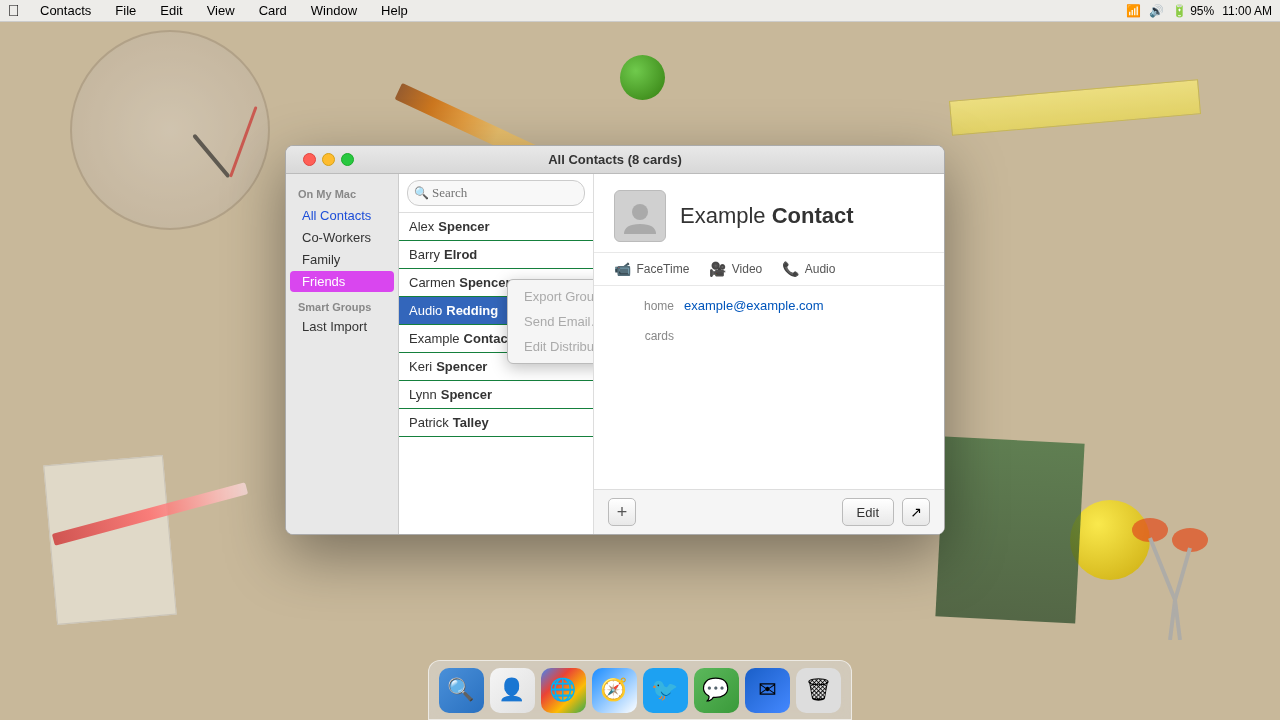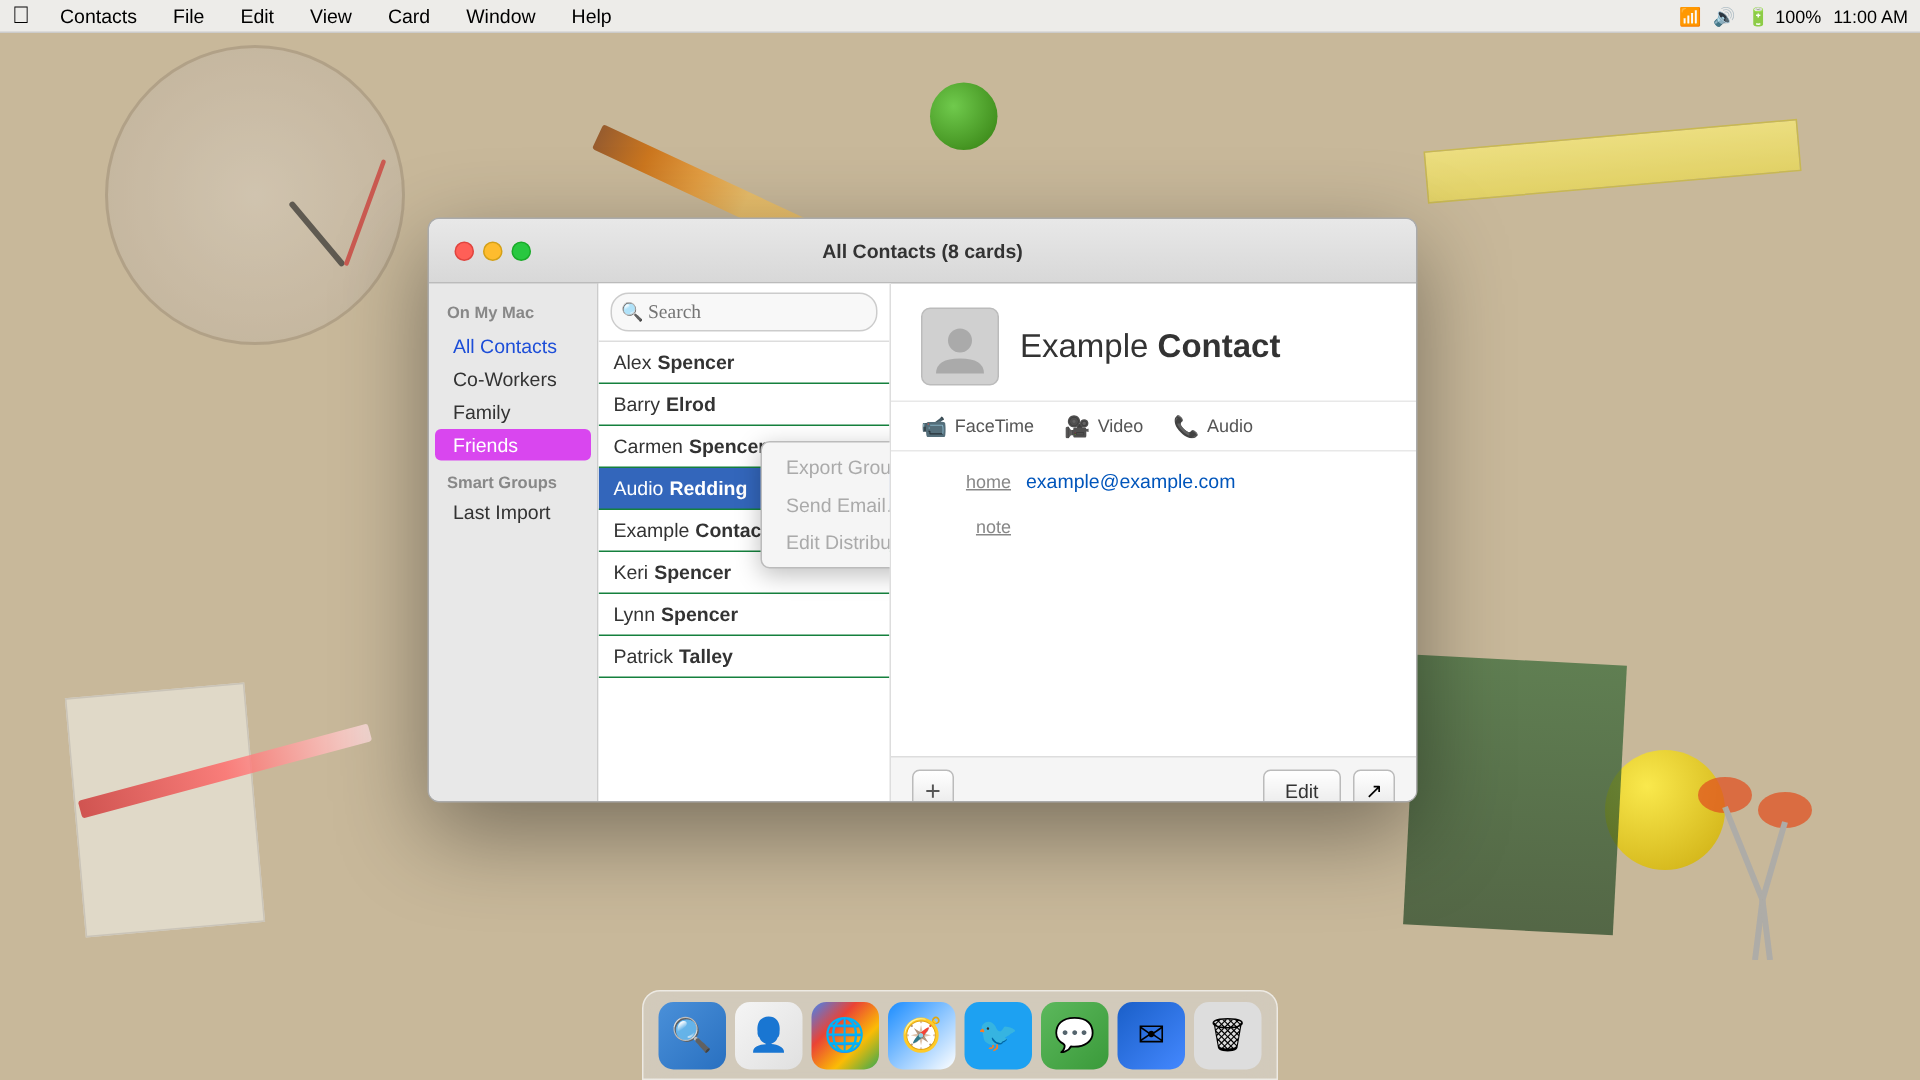--- a/index.html
+++ b/index.html
@@ -571,7 +571,7 @@
     <div class="menubar-right">
       <span>📶</span>
       <span>🔊</span>
-      <span>🔋 100%</span>
+      <span>🔋 95%</span>
       <span>11:00 AM</span>
     </div>
   </div>

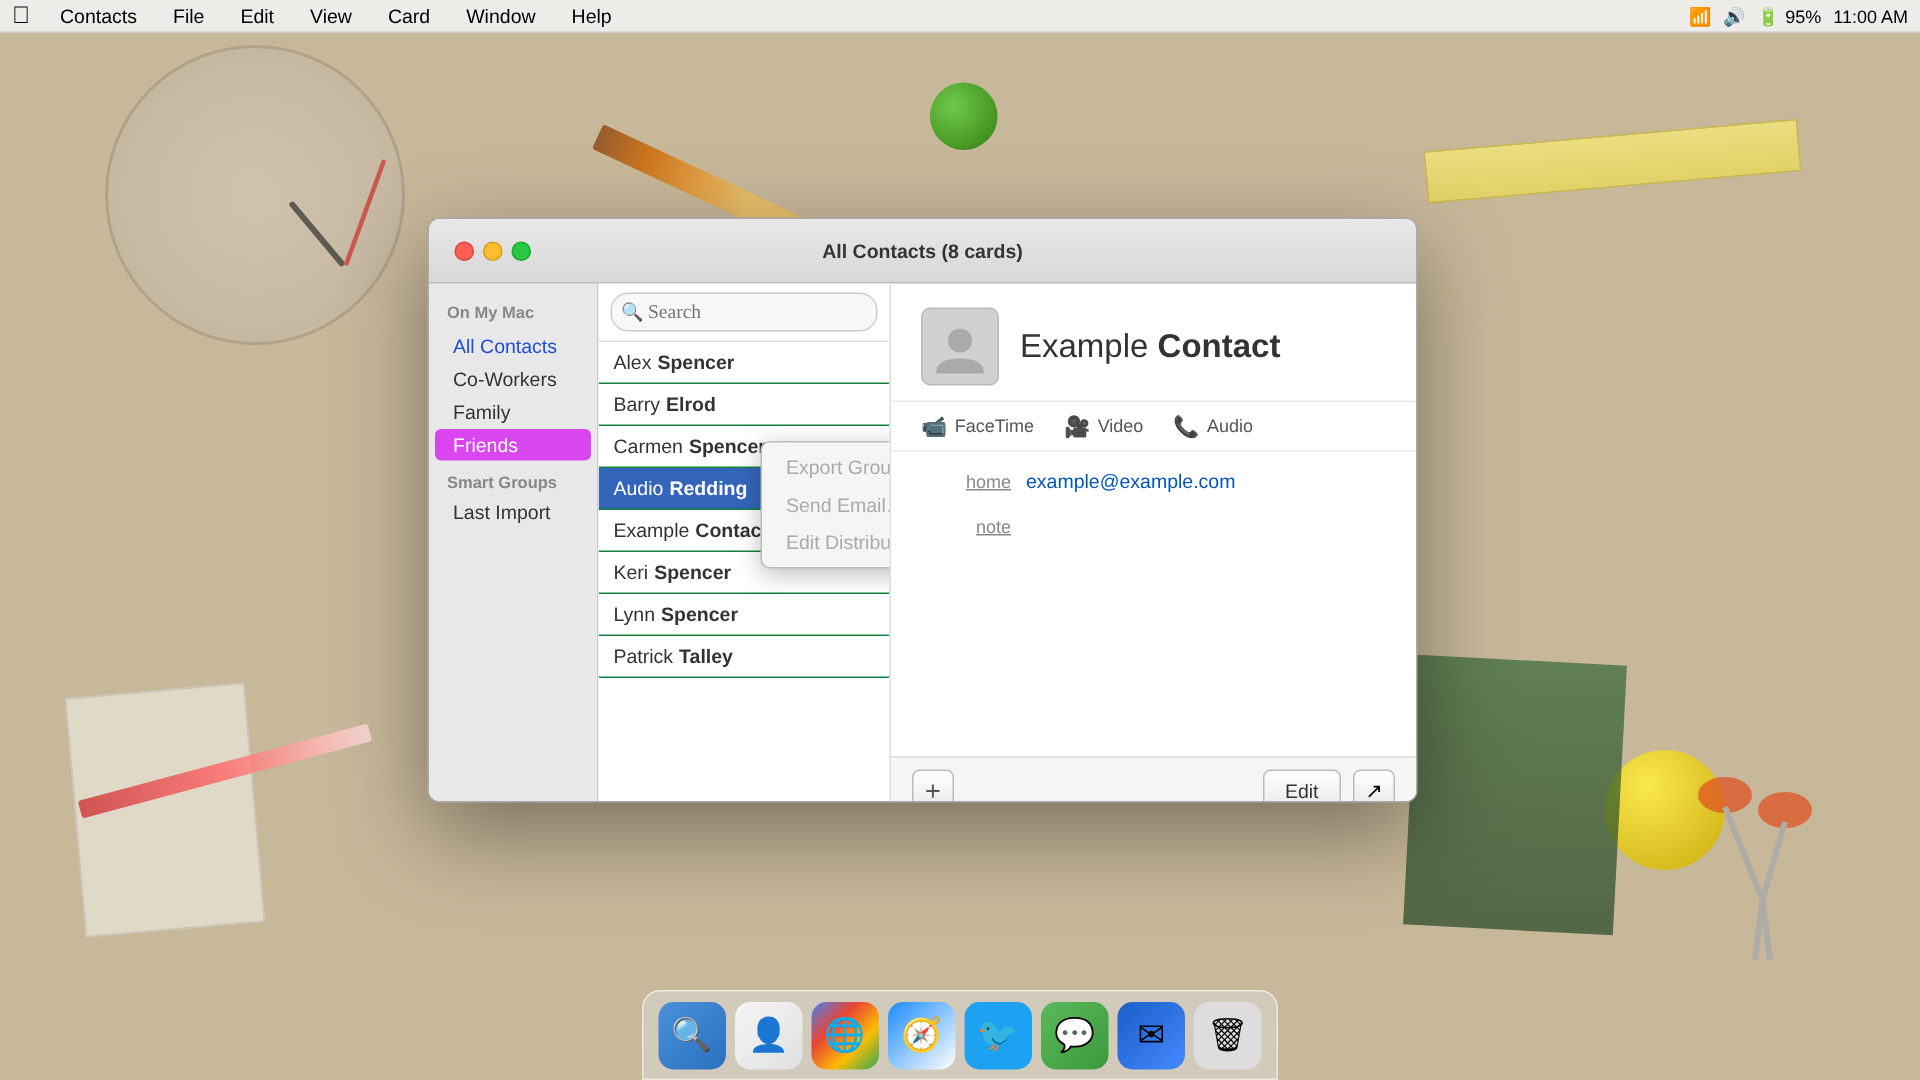--- a/index.html
+++ b/index.html
@@ -192,7 +192,7 @@
     }
 
     .window-titlebar {
-      height: 43px;
+      height: 28px;
       background: linear-gradient(to bottom, #e8e8e8, #d8d8d8);
       border-bottom: 1px solid #bbb;
       display: flex;

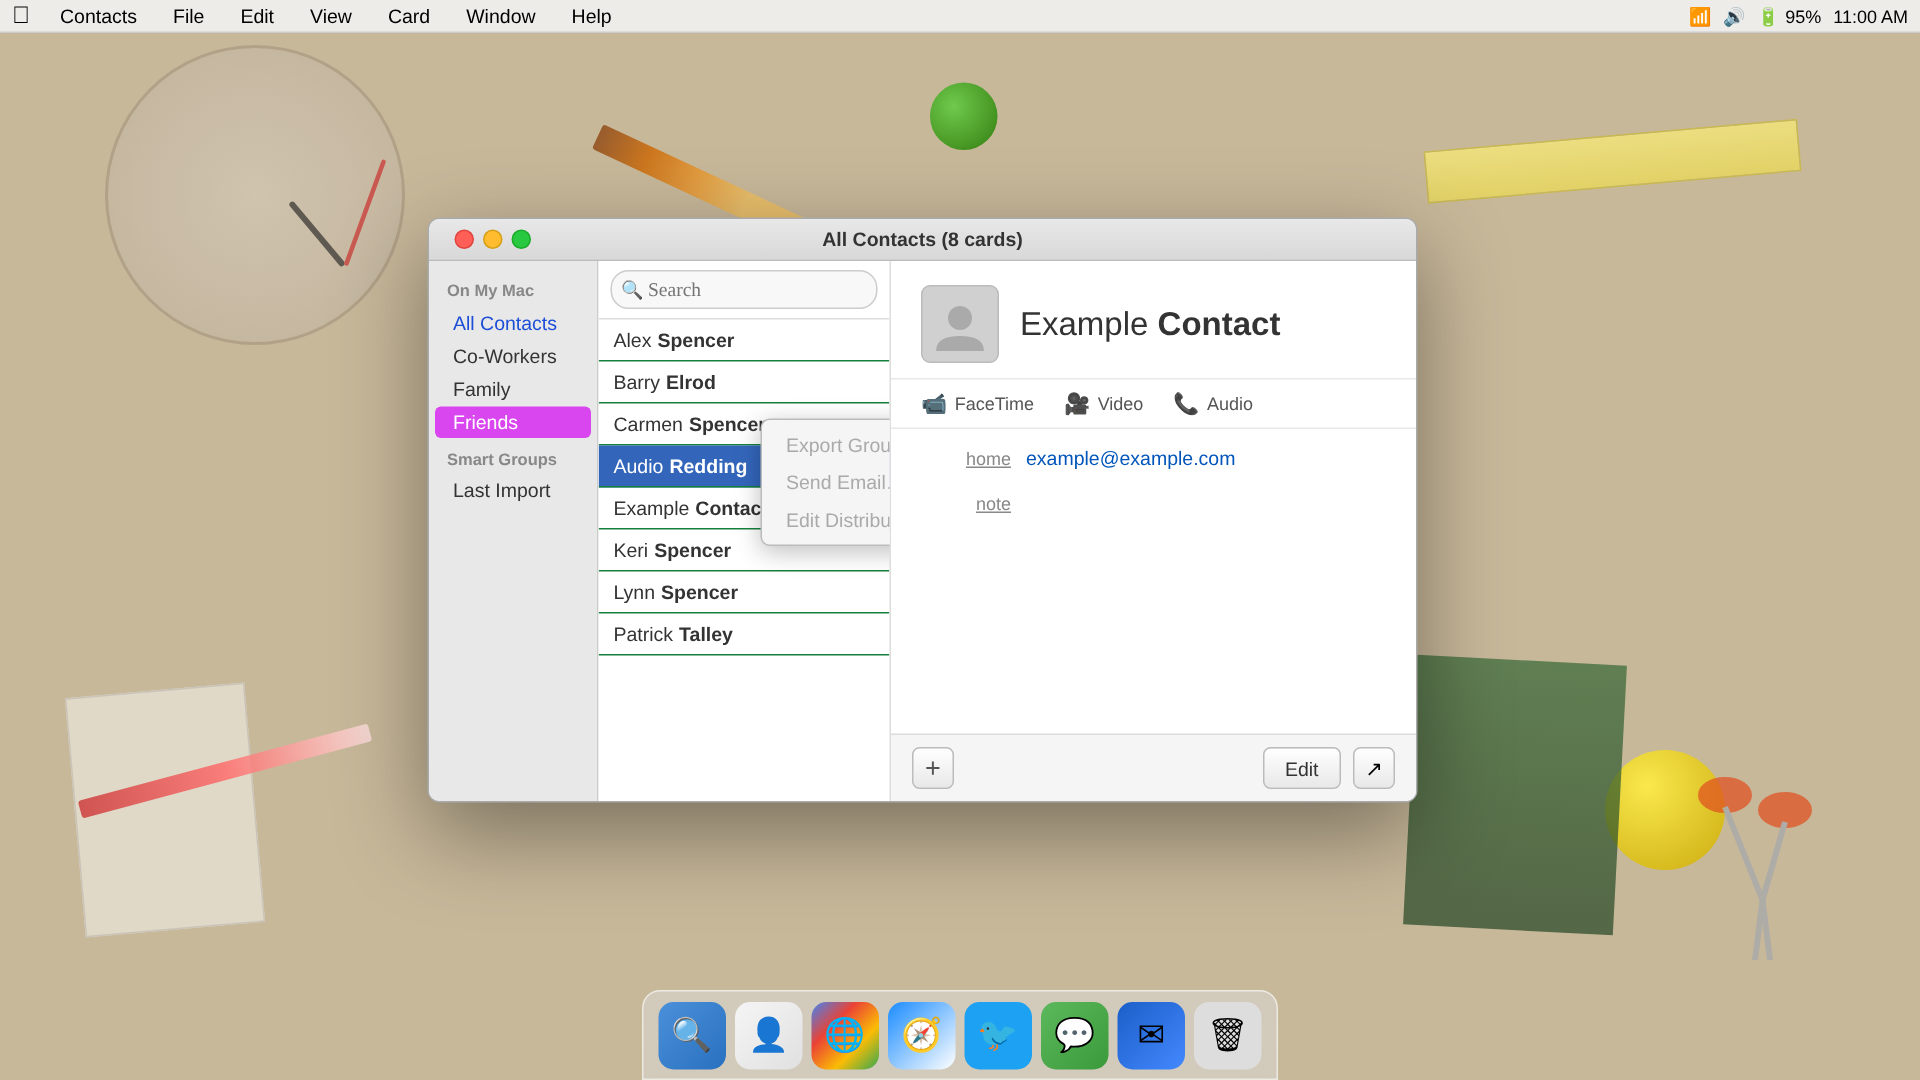--- a/index.html
+++ b/index.html
@@ -430,7 +430,6 @@
       flex-shrink: 0;
       text-align: right;
       margin-right: 10px;
-      text-decoration: underline;
     }
     .field-value { color: #0055bb; }
 

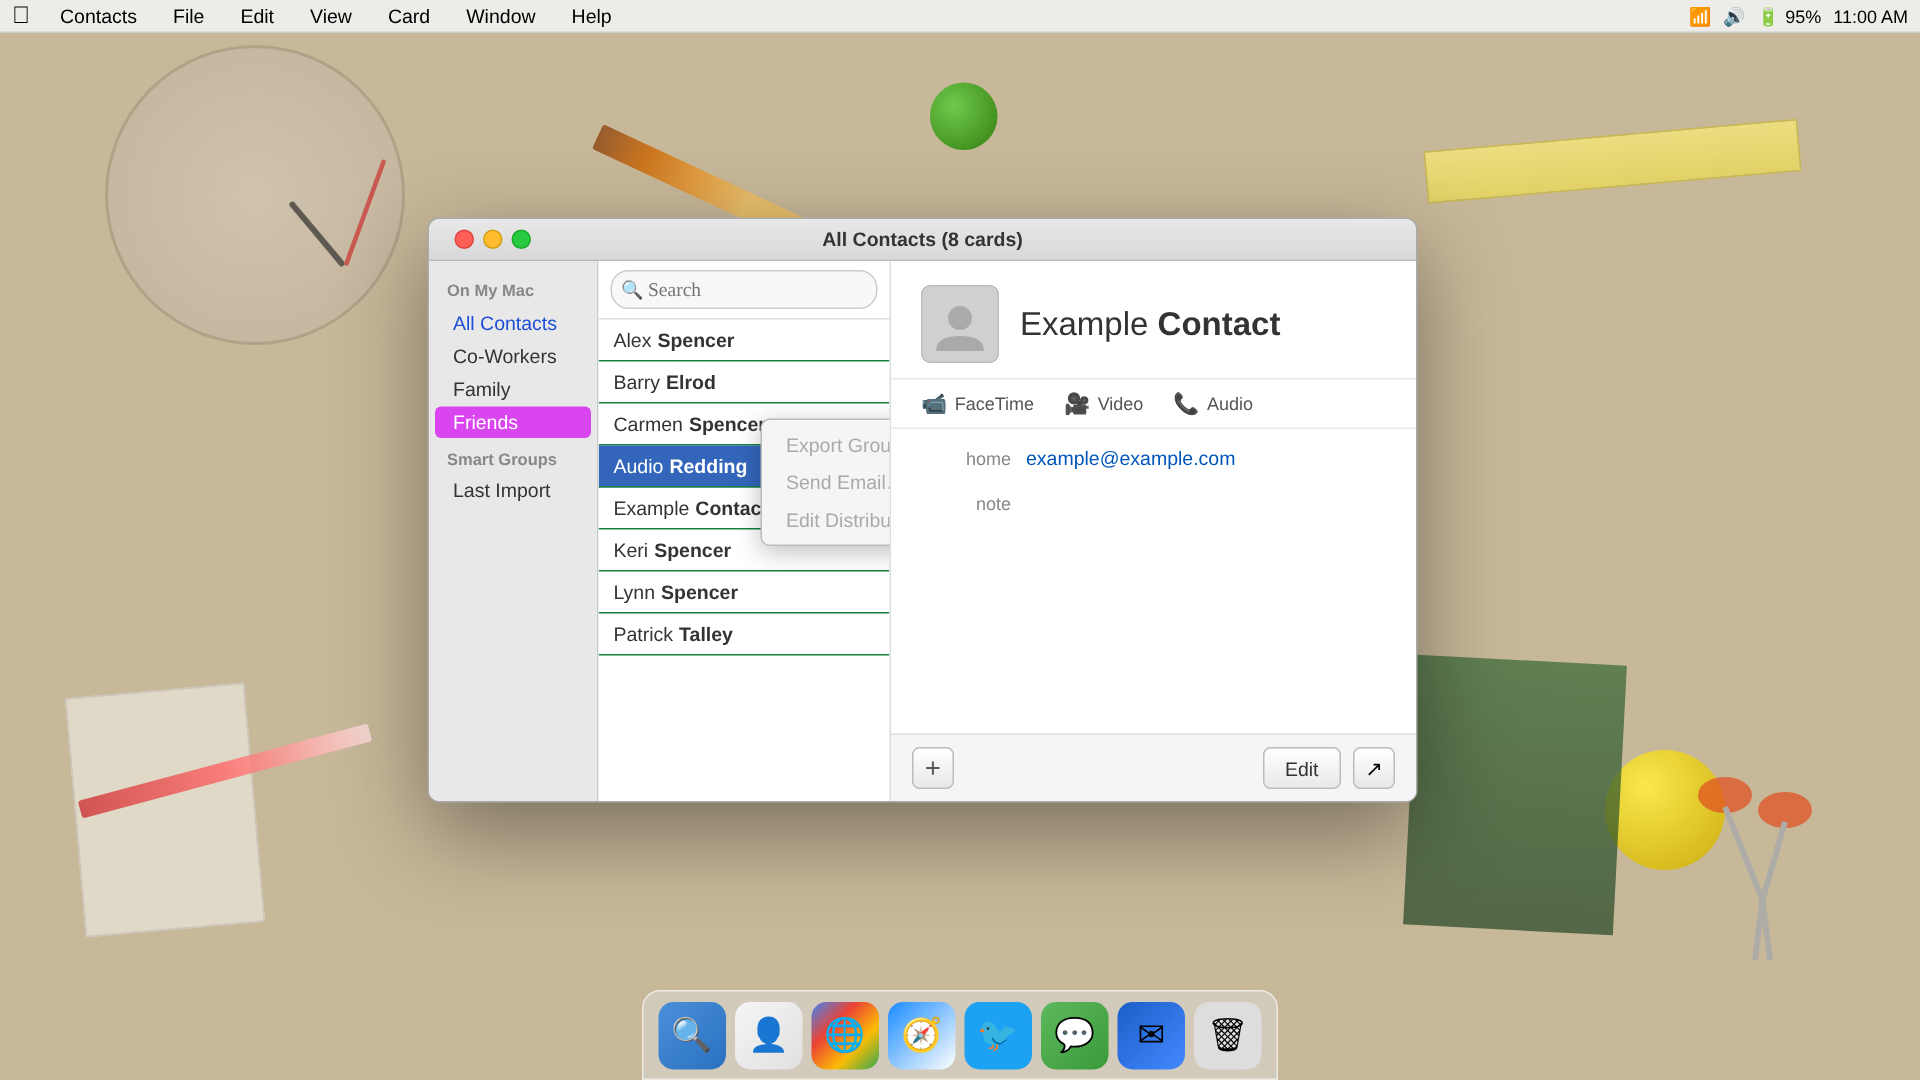--- a/index.html
+++ b/index.html
@@ -683,7 +683,7 @@
           </div>
           <div style="height:10px;"></div>
           <div class="field-row">
-            <span class="field-label">note</span>
+            <span class="field-label">cards</span>
             <span class="field-note"></span>
           </div>
         </div>

